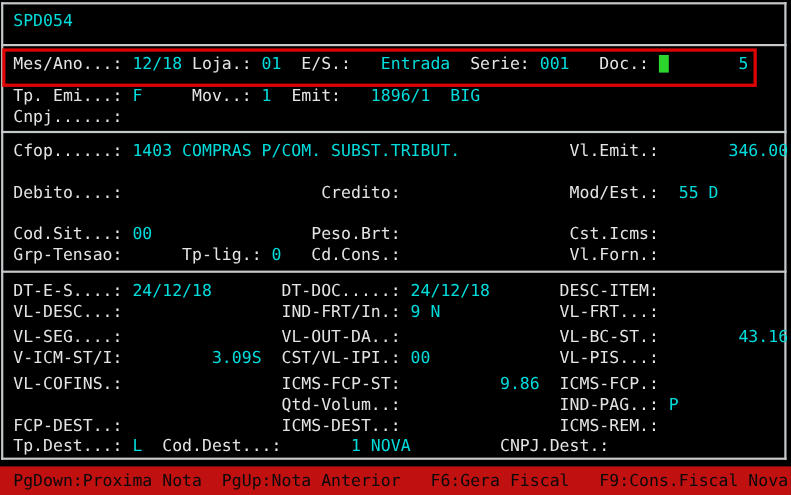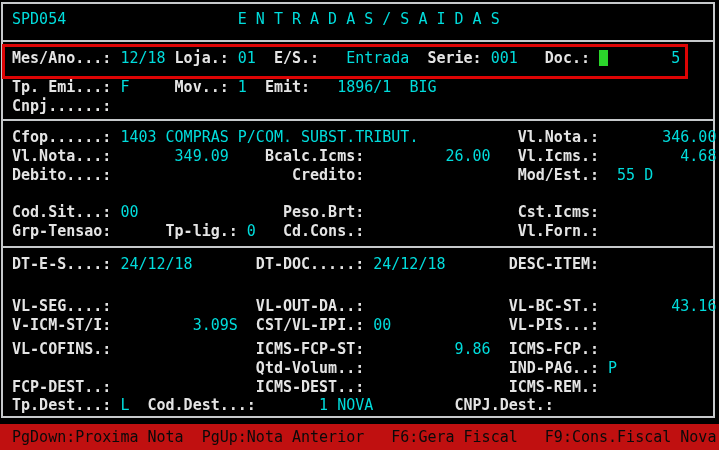--- a/index.html
+++ b/index.html
@@ -34,7 +34,6 @@
 
   <div class="line" style="top:10px">
     <span class="seg val" style="--c:1">SPD054</span>
-    <span class="seg val" style="--c:26">E N T R A D A S / S A I D A S</span>
   </div>
 
   <div class="redbox"></div>

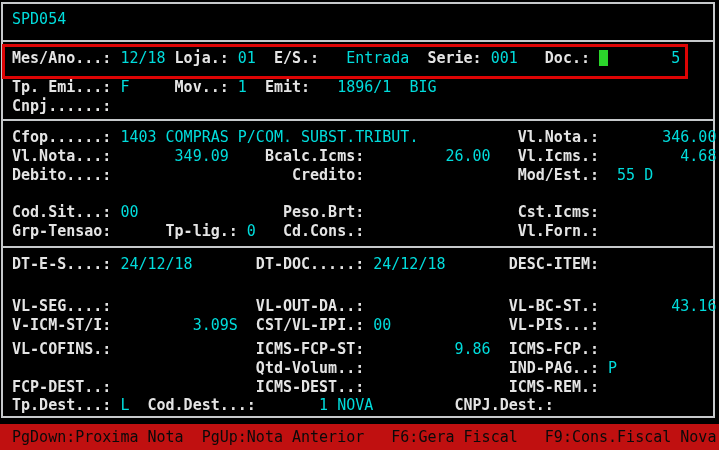--- a/index.html
+++ b/index.html
@@ -9,7 +9,7 @@
   }
   .line{position:absolute;left:3px;right:0;height:19px;white-space:pre;padding-left:24px;}
   .seg{position:absolute;left:calc(var(--c) * 1ch);top:0;white-space:pre;}
-  .lbl{color:#e4e4e4;font-weight:bold;}
+  .lbl{color:#e4e4e4;}
   .val{color:#00dcdc;}
   .hline{position:absolute;left:1px;width:714px;height:2px;background:#c6c9cb;}
   .vline{position:absolute;top:2px;height:416px;width:2px;background:#c6c9cb;}

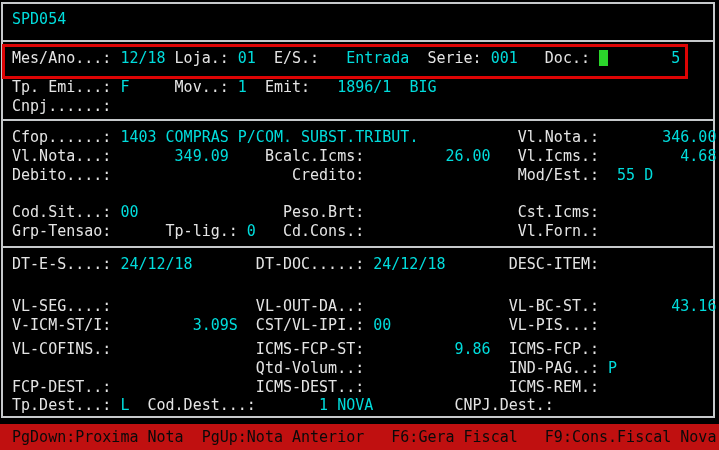--- a/index.html
+++ b/index.html
@@ -68,7 +68,7 @@
   <div class="line" style="top:128px">
     <span class="seg lbl" style="--c:1">Cfop......:</span>
     <span class="seg val" style="--c:13">1403 COMPRAS P/COM. SUBST.TRIBUT.</span>
-    <span class="seg lbl" style="--c:57">Vl.Nota.:</span>
+    <span class="seg lbl" style="--c:57">Vl.Emit.:</span>
     <span class="seg val" style="--c:73">346.00</span>
   </div>
   <div class="line" style="top:147px">

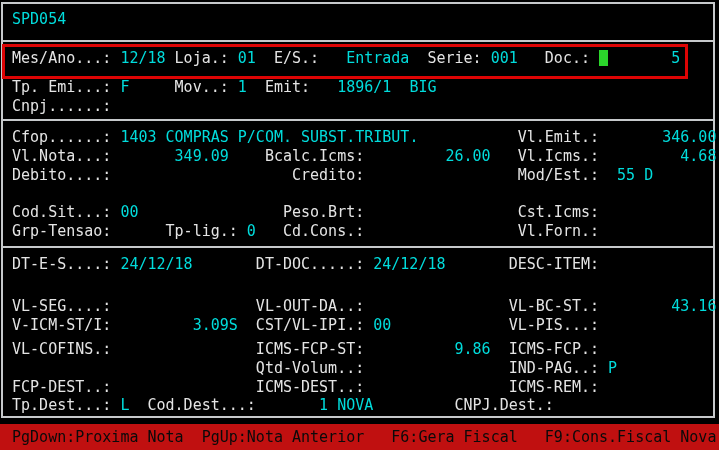--- a/index.html
+++ b/index.html
@@ -70,14 +70,6 @@
     <span class="seg val" style="--c:13">1403 COMPRAS P/COM. SUBST.TRIBUT.</span>
     <span class="seg lbl" style="--c:57">Vl.Emit.:</span>
     <span class="seg val" style="--c:73">346.00</span>
-  </div>
-  <div class="line" style="top:147px">
-    <span class="seg lbl" style="--c:1">Vl.Nota...:</span>
-    <span class="seg val" style="--c:19">349.09</span>
-    <span class="seg lbl" style="--c:29">Bcalc.Icms:</span>
-    <span class="seg val" style="--c:49">26.00</span>
-    <span class="seg lbl" style="--c:57">Vl.Icms.:</span>
-    <span class="seg val" style="--c:75">4.68</span>
   </div>
   <div class="line" style="top:166px">
     <span class="seg lbl" style="--c:1">Debito....:</span>

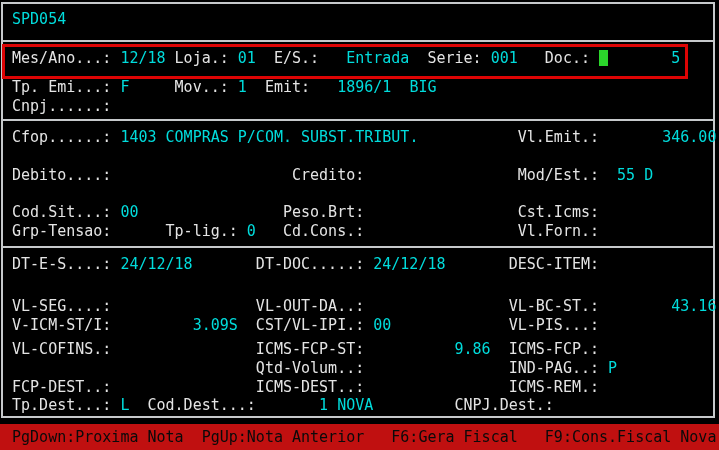--- a/index.html
+++ b/index.html
@@ -98,6 +98,12 @@
     <span class="seg val" style="--c:41">24/12/18</span>
     <span class="seg lbl" style="--c:56">DESC-ITEM:</span>
   </div>
+  <div class="line" style="top:274px">
+    <span class="seg lbl" style="--c:1">VL-DESC...:</span>
+    <span class="seg lbl" style="--c:28">IND-FRT/In.:</span>
+    <span class="seg val" style="--c:41">9 N</span>
+    <span class="seg lbl" style="--c:56">VL-FRT...:</span>
+  </div>
   <div class="line" style="top:297px">
     <span class="seg lbl" style="--c:1">VL-SEG....:</span>
     <span class="seg lbl" style="--c:28">VL-OUT-DA..:</span>

